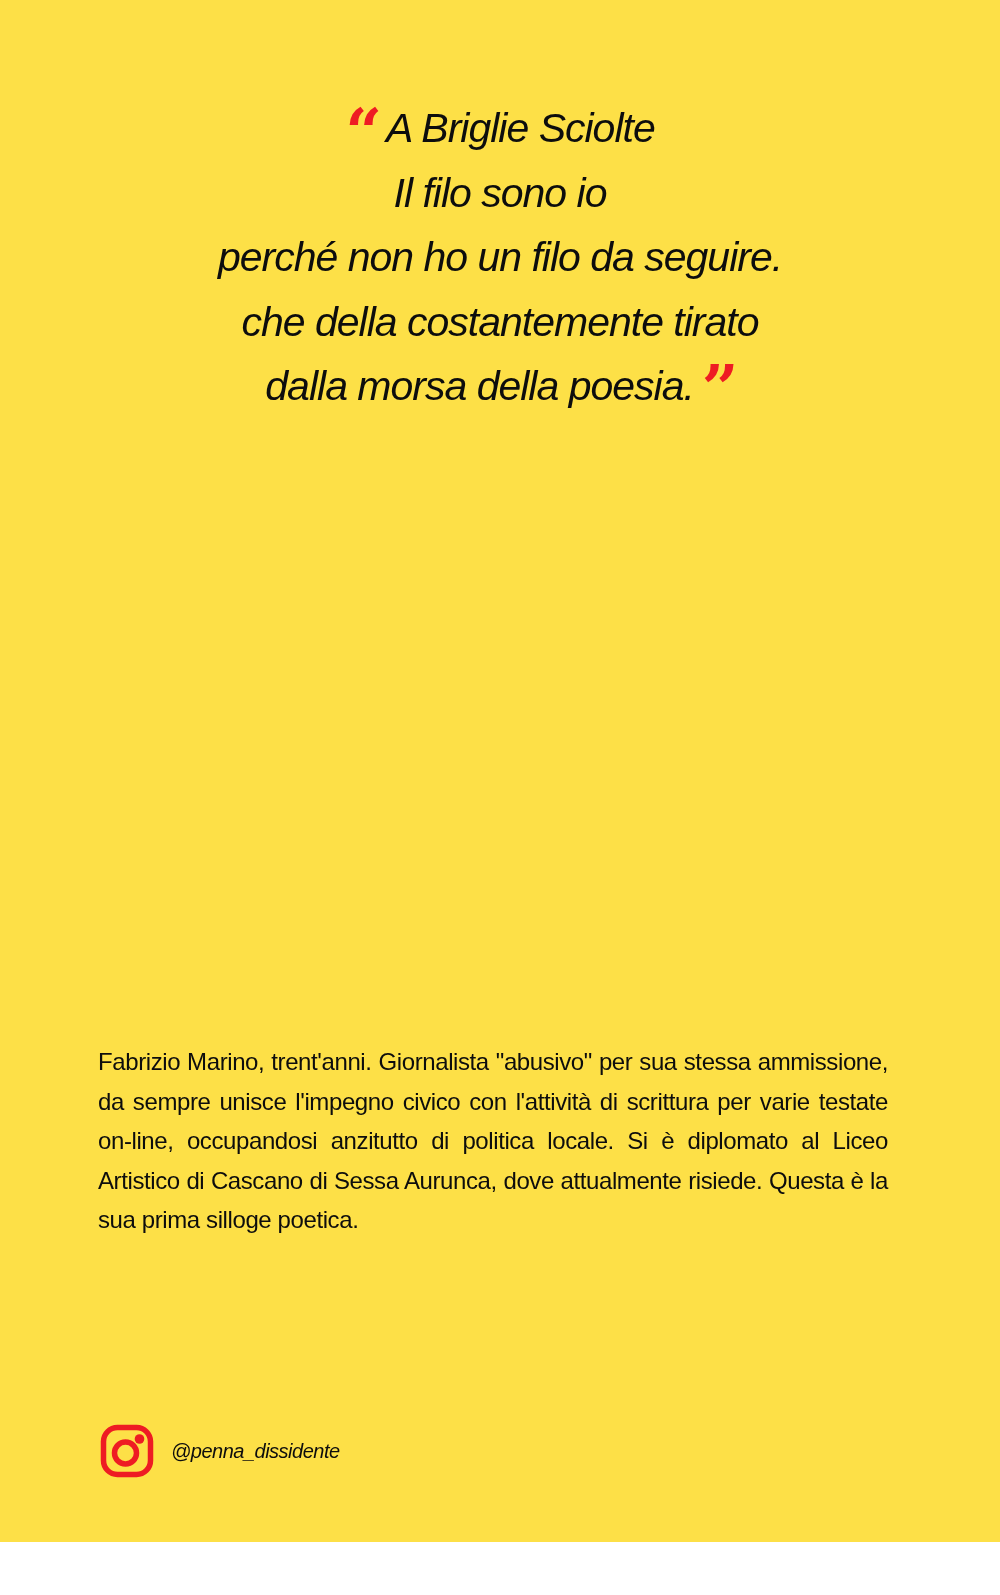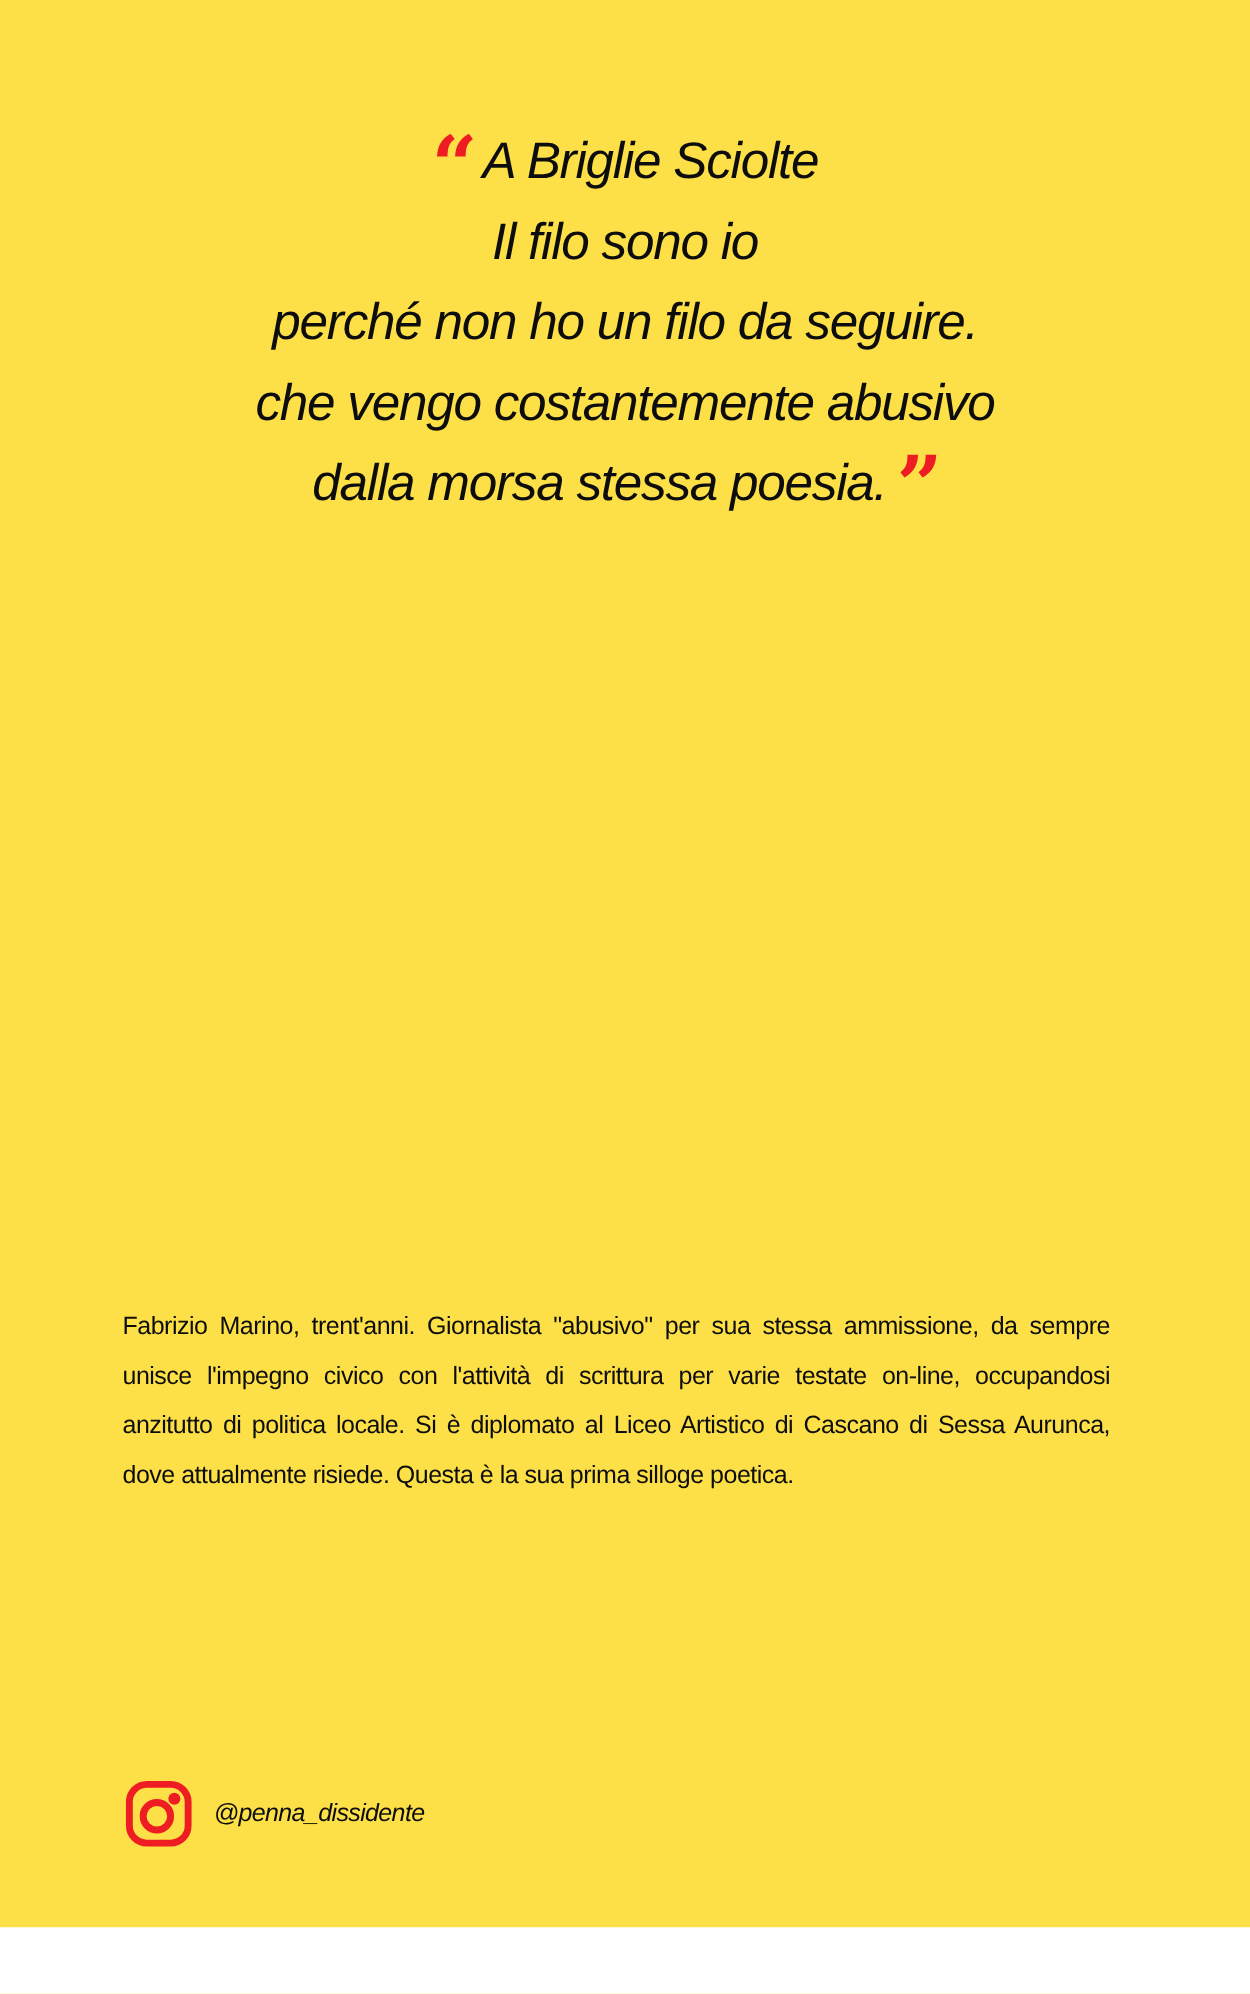--- a/index.html
+++ b/index.html
@@ -80,7 +80,7 @@
     <div class="quote-line"><span class="qmark open">“</span><span>A Briglie Sciolte</span></div>
     <div class="quote-line"><span>Il filo sono io</span></div>
     <div class="quote-line"><span>perché non ho un filo da seguire.</span></div>
-    <div class="quote-line"><span>che vengo costantemente abusivo</span></div>
+    <div class="quote-line"><span>che della costantemente tirato</span></div>
     <div class="quote-line"><span>dalla morsa stessa poesia.</span><span class="qmark close">”</span></div>
   </div>
 

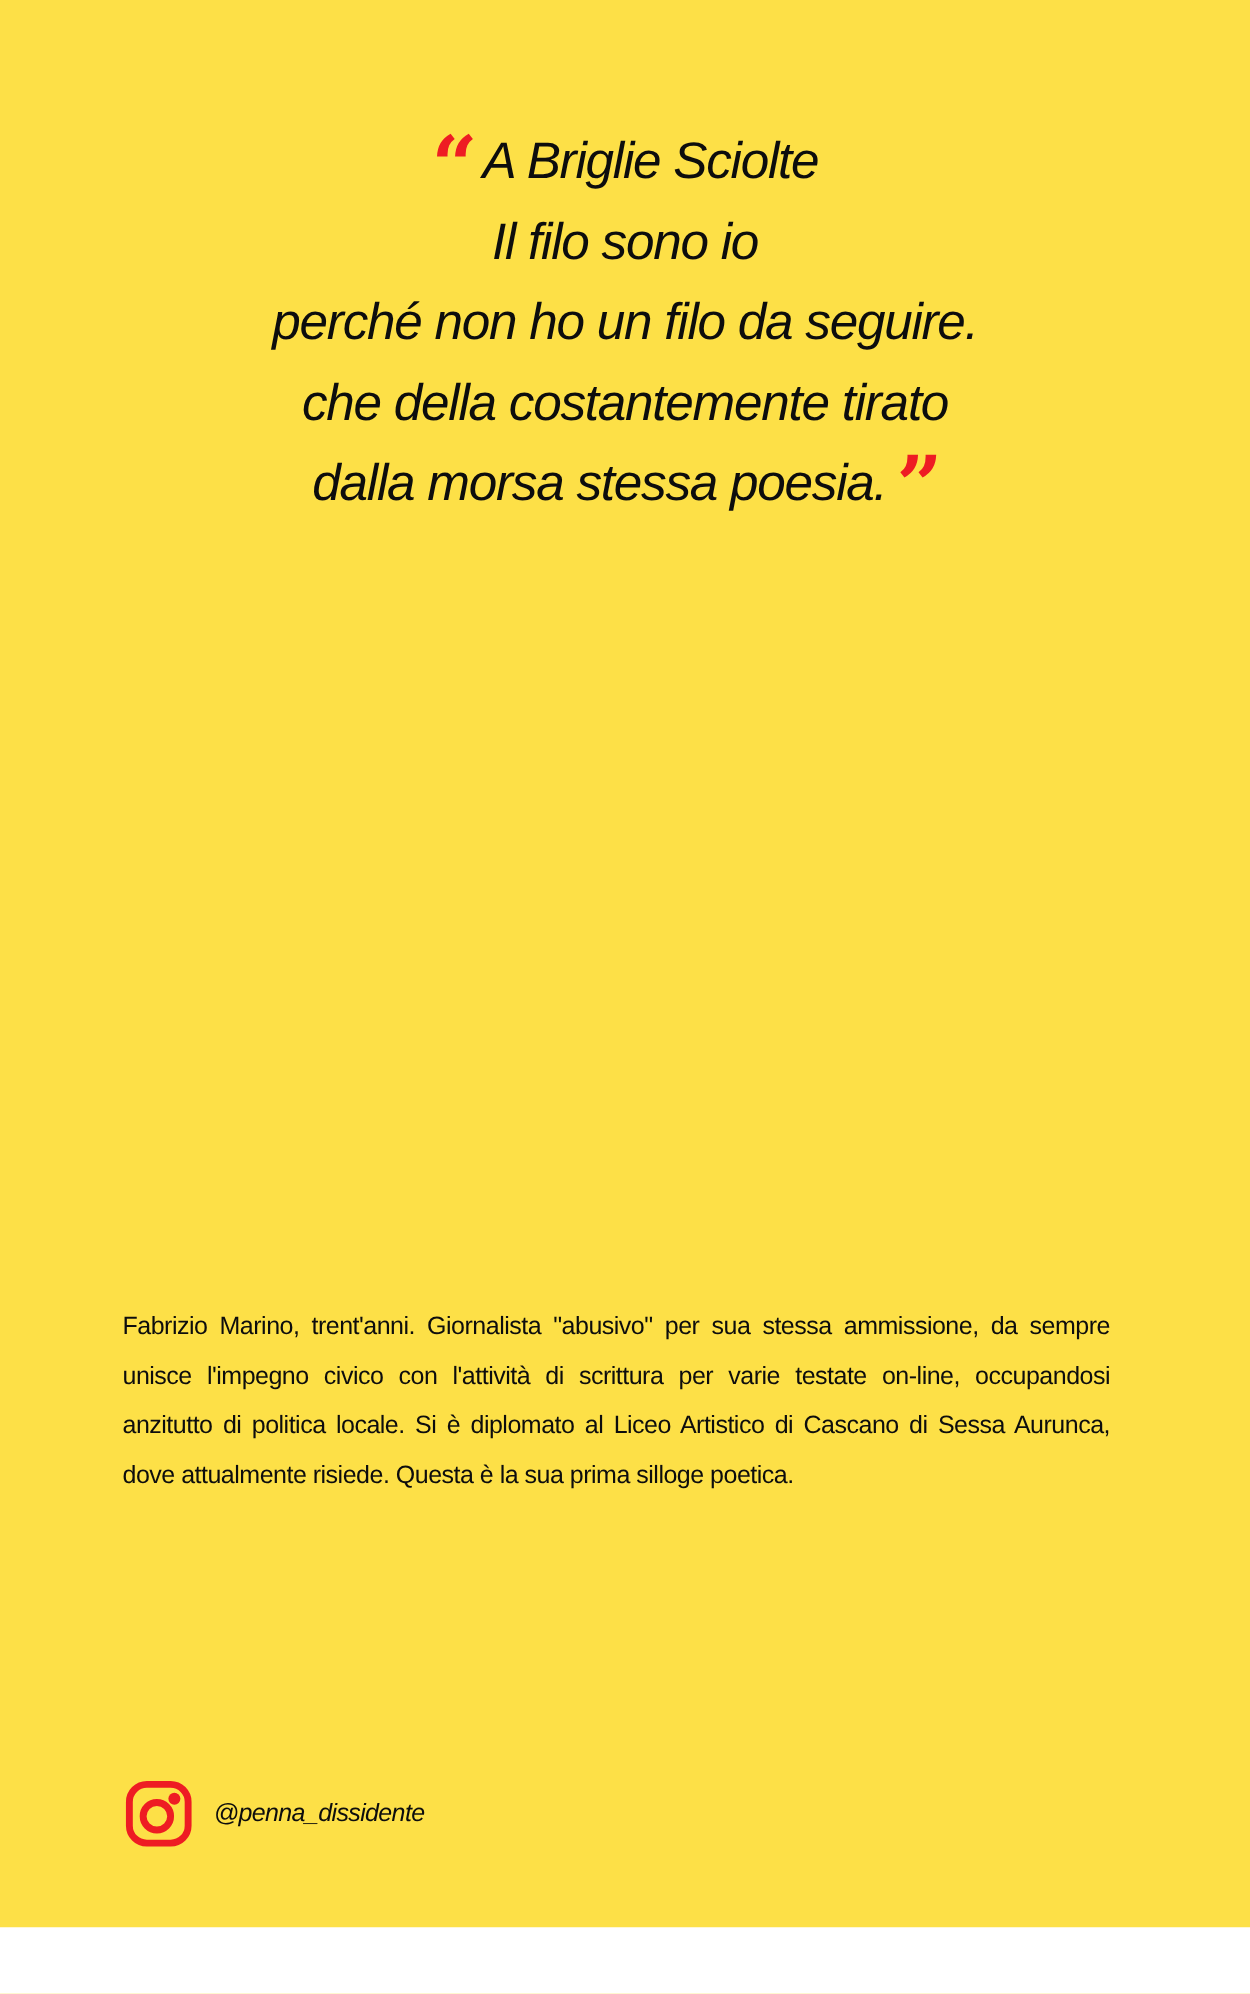--- a/index.html
+++ b/index.html
@@ -81,7 +81,7 @@
     <div class="quote-line"><span>Il filo sono io</span></div>
     <div class="quote-line"><span>perché non ho un filo da seguire.</span></div>
     <div class="quote-line"><span>che della costantemente tirato</span></div>
-    <div class="quote-line"><span>dalla morsa stessa poesia.</span><span class="qmark close">”</span></div>
+    <div class="quote-line"><span>dalla morsa della poesia.</span><span class="qmark close">”</span></div>
   </div>
 
   <p class="bio">Fabrizio Marino, trent'anni. Giornalista "abusivo" per sua stessa ammissione, da sempre unisce l'impegno civico con l'attività di scrittura per varie testate on-line, occupandosi anzitutto di politica locale. Si è diplomato al Liceo Artistico di Cascano di Sessa Aurunca, dove attualmente risiede. Questa è la sua prima silloge poetica.</p>

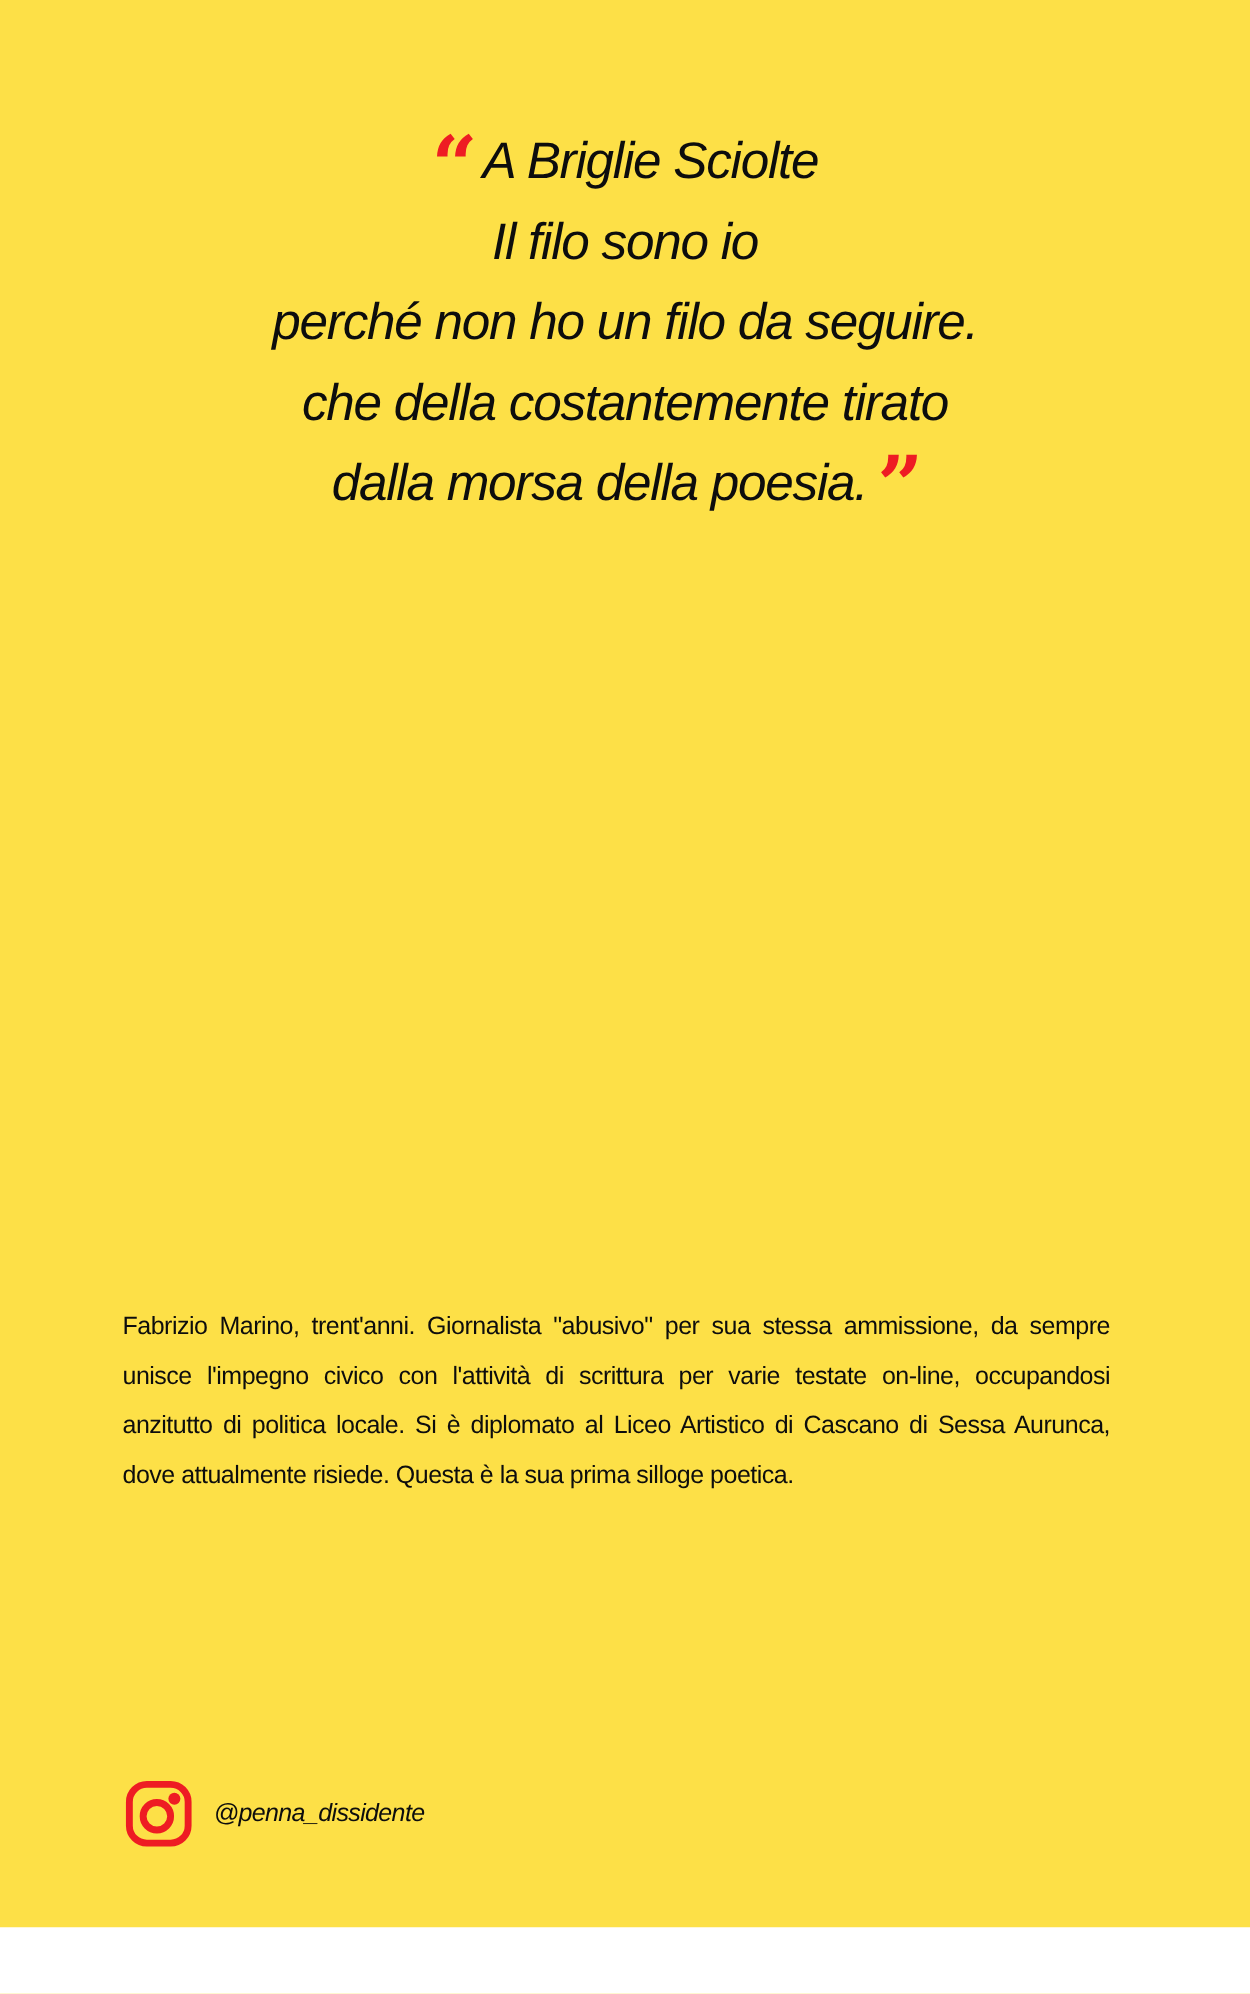--- a/index.html
+++ b/index.html
@@ -48,7 +48,7 @@
     left: 98px;
     width: 790px;
     margin: 0;
-    font-size: 20px;
+    font-size: 24px;
     line-height: 39.5px;
     letter-spacing: -0.4px;
     text-align: justify;

